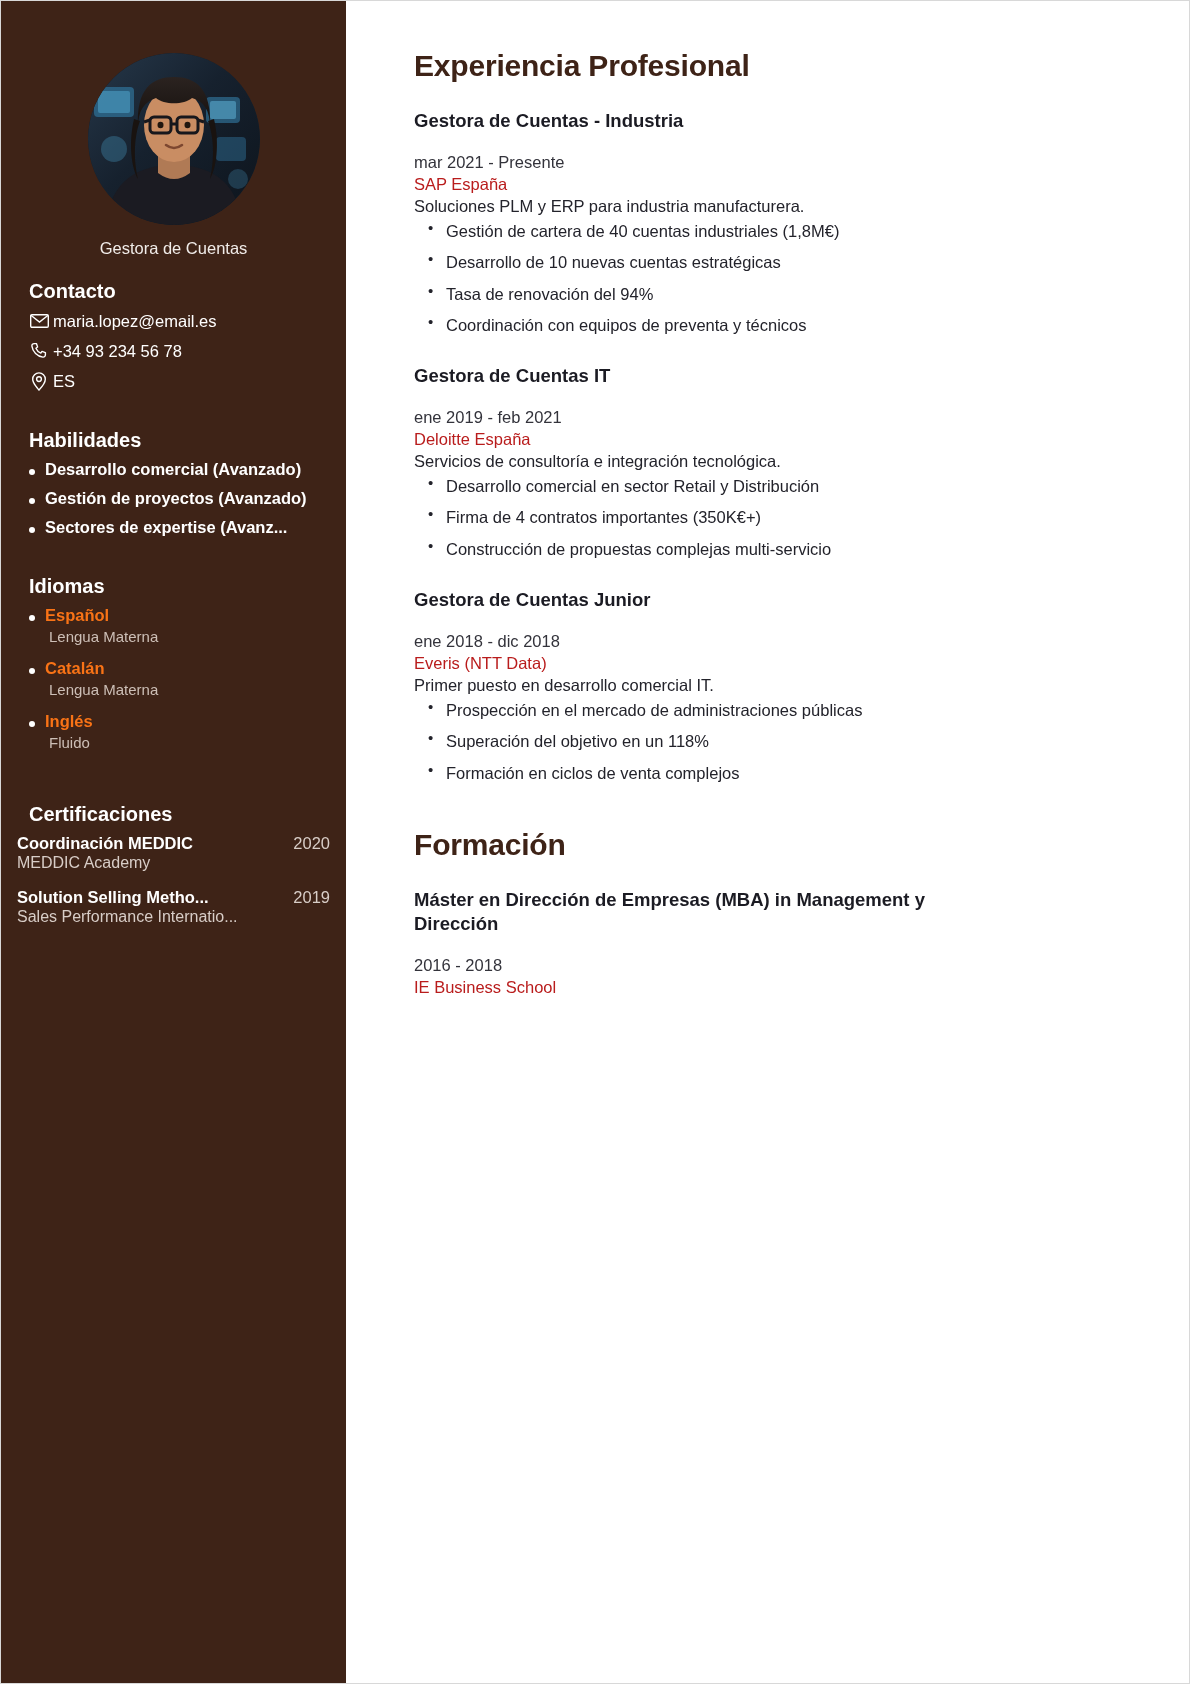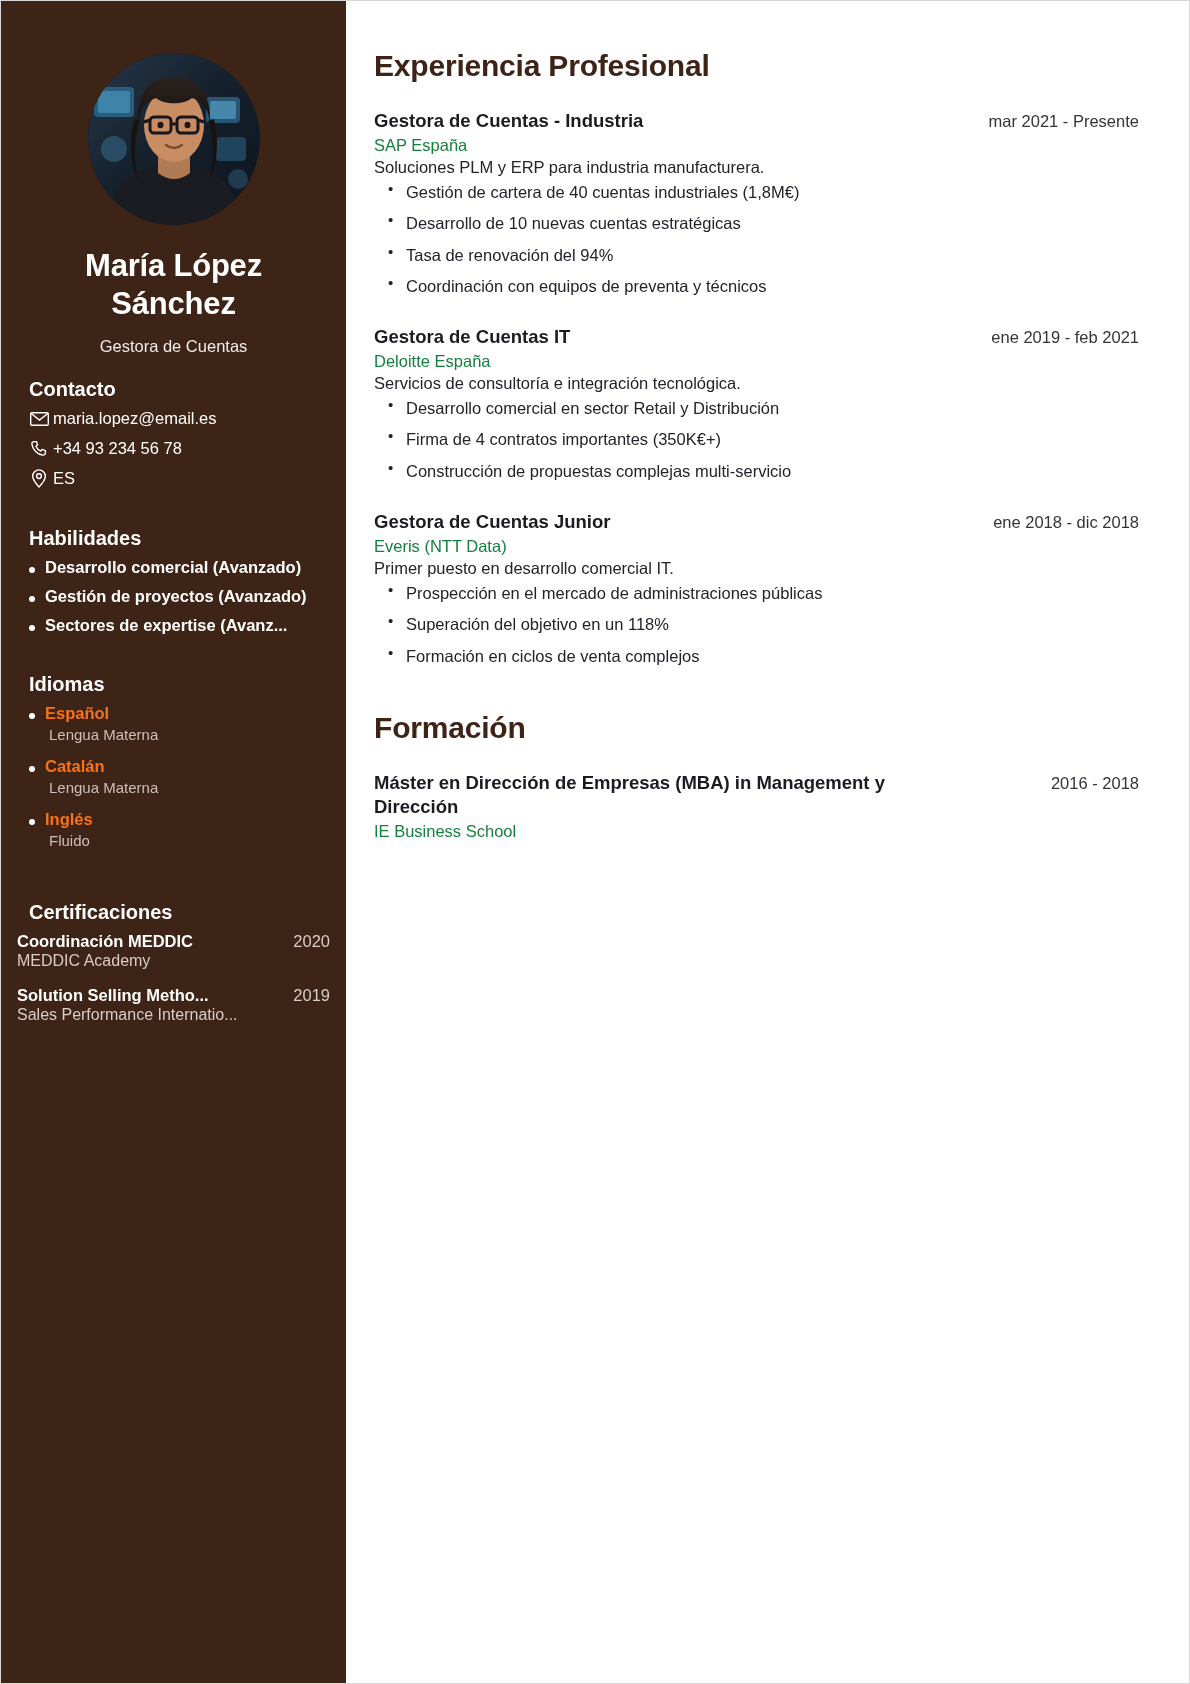--- a/index.html
+++ b/index.html
@@ -169,7 +169,7 @@
   .main {
     flex: 1;
     box-sizing: border-box;
-    padding: 48px 50px 0 28px;
+    padding: 48px 50px 0 68px;
     background: #ffffff;
   }
   .main-h {

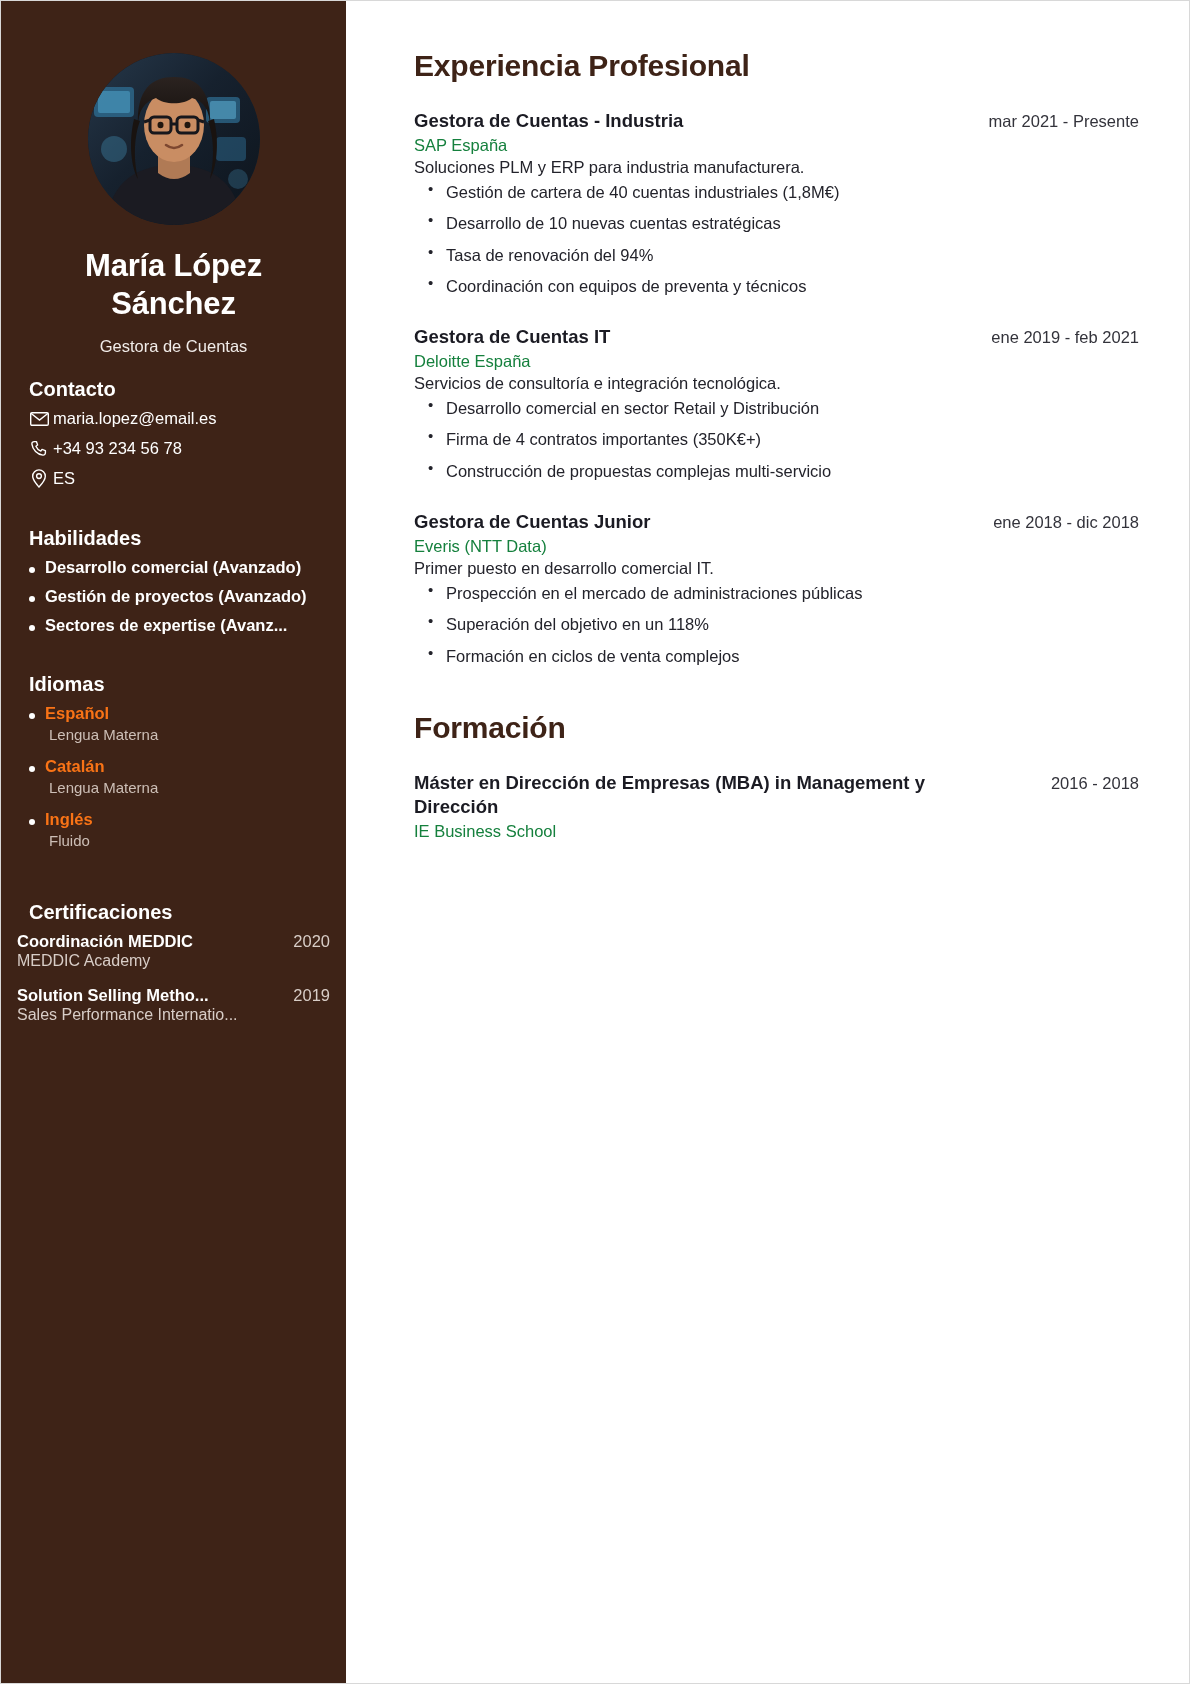--- a/index.html
+++ b/index.html
@@ -187,6 +187,7 @@
     justify-content: space-between;
     align-items: baseline;
     gap: 20px;
+    flex-direction: column;
   }
   .entry-title {
     font-size: 18.5px;

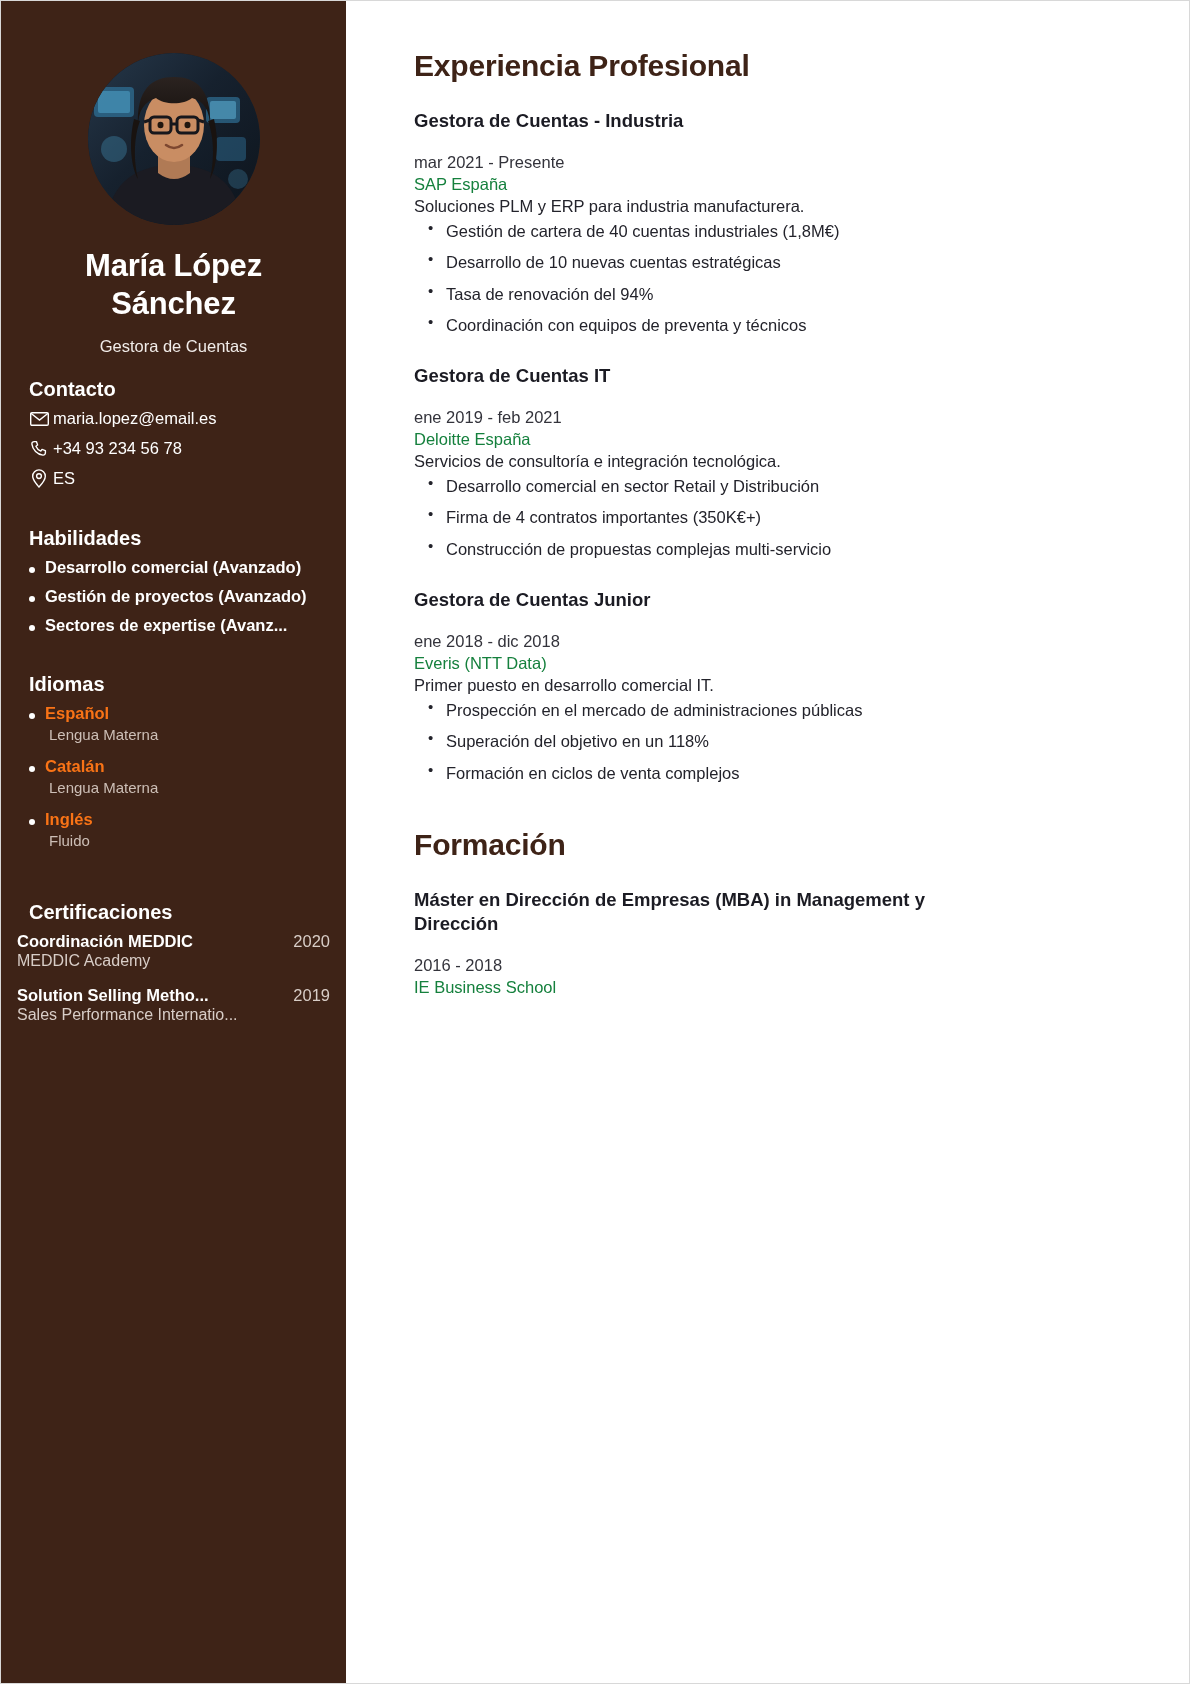--- a/index.html
+++ b/index.html
@@ -204,7 +204,7 @@
   }
   .entry-org {
     font-size: 16.5px;
-    color: #15803d;
+    color: #b91c1c;
     margin-top: 3px;
   }
   .entry-desc {

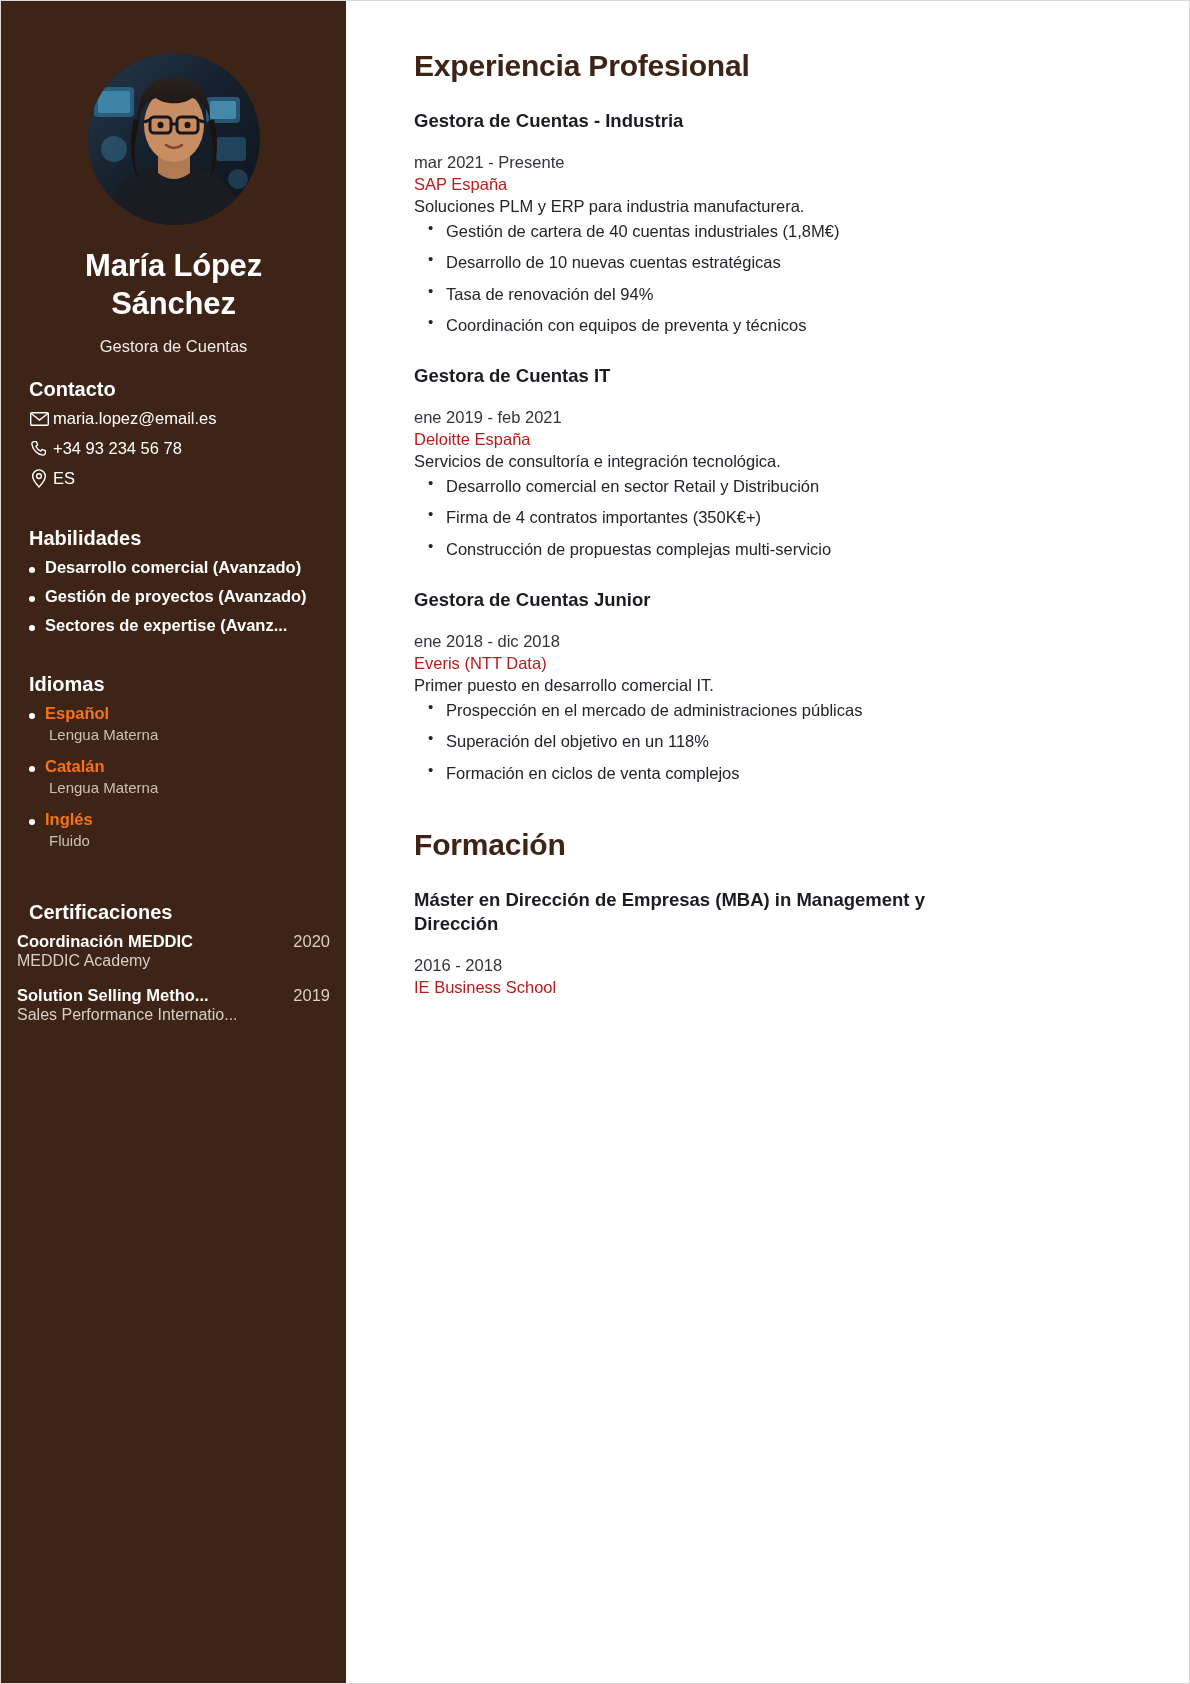--- a/index.html
+++ b/index.html
@@ -297,10 +297,6 @@
       </div>
     </div>
 
-    <div class="person-name">
-      <div>María López</div>
-      <div>Sánchez</div>
-    </div>
     <div class="person-title">Gestora de Cuentas</div>
 
     <section class="sec-contacto">

